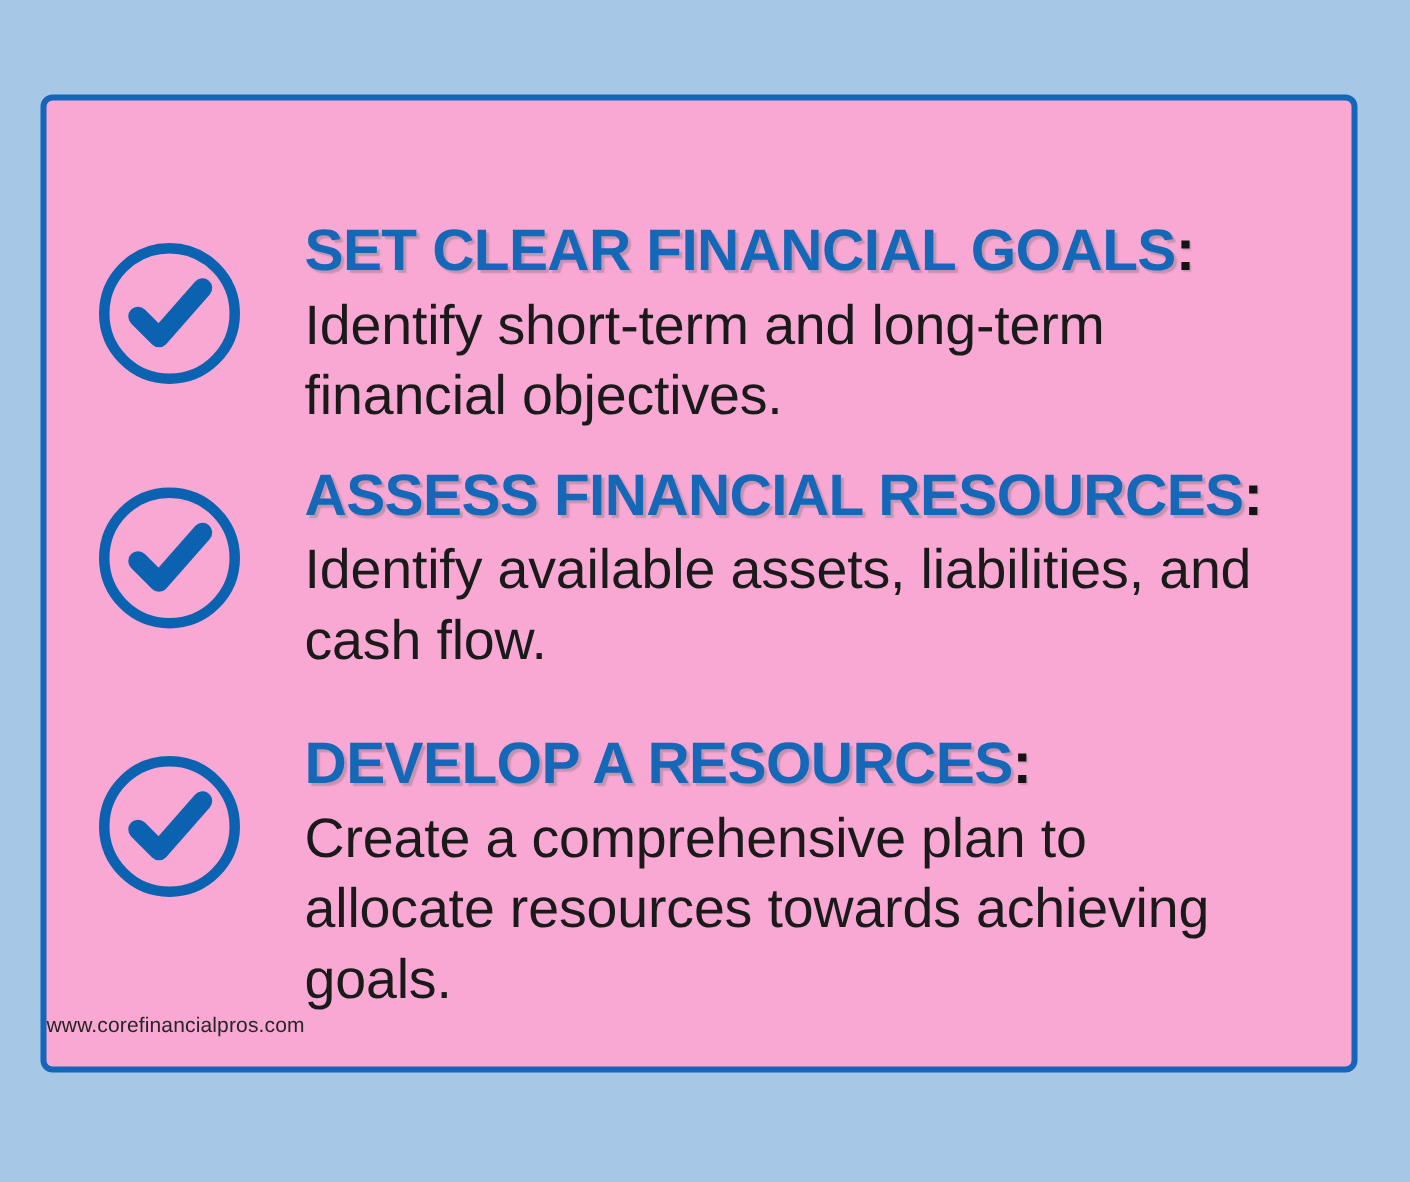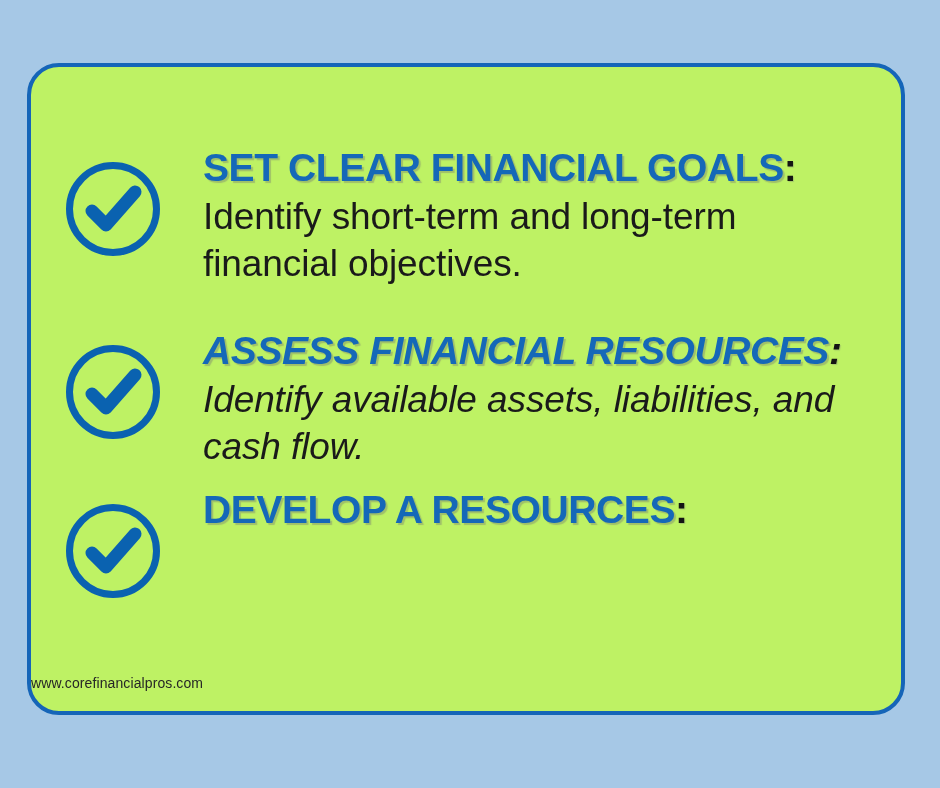--- a/index.html
+++ b/index.html
@@ -20,9 +20,9 @@
     top: 63px;
     width: 878px;
     height: 652px;
-    background: #bef264;
+    background: #f9a8d4;
     border: 4px solid #1565b8;
-    border-radius: 32px;
+    border-radius: 8px;
     box-sizing: border-box;
   }
 

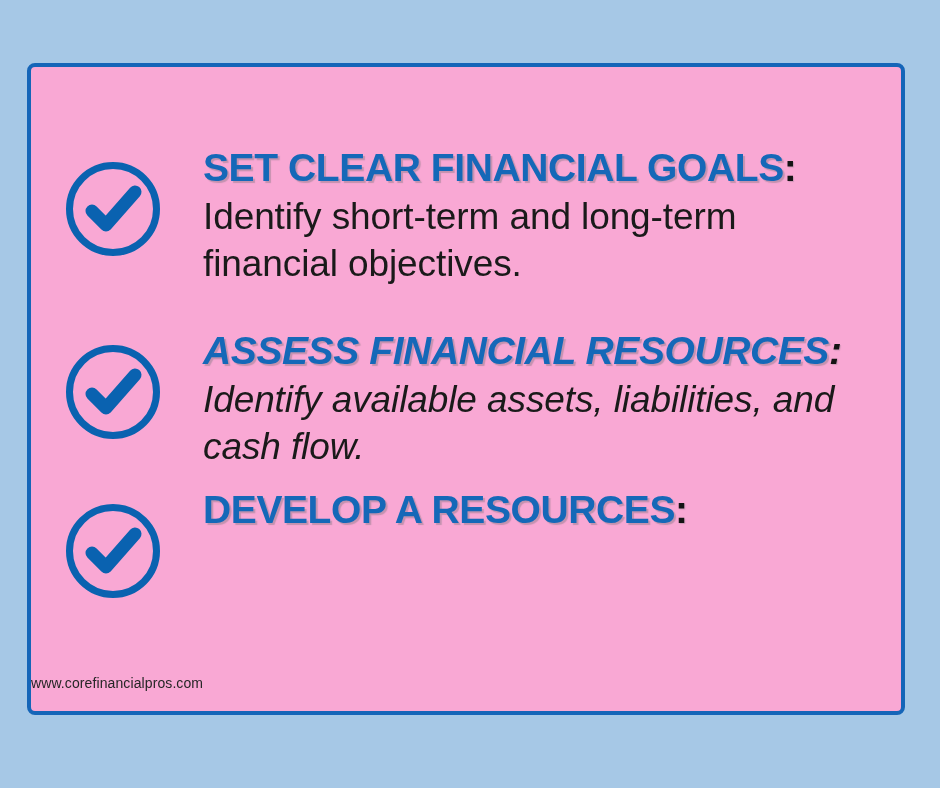--- a/index.html
+++ b/index.html
@@ -42,7 +42,7 @@
     align-items: flex-start;
   }
   .checklist-item.item-0 { top: 77px; }
-  .checklist-item.item-1 { top: 260px; font-style: italic; }
+  .checklist-item.item-1 { top: 240px; }
   .checklist-item.item-2 { top: 419px; }
 
   .item-icon {

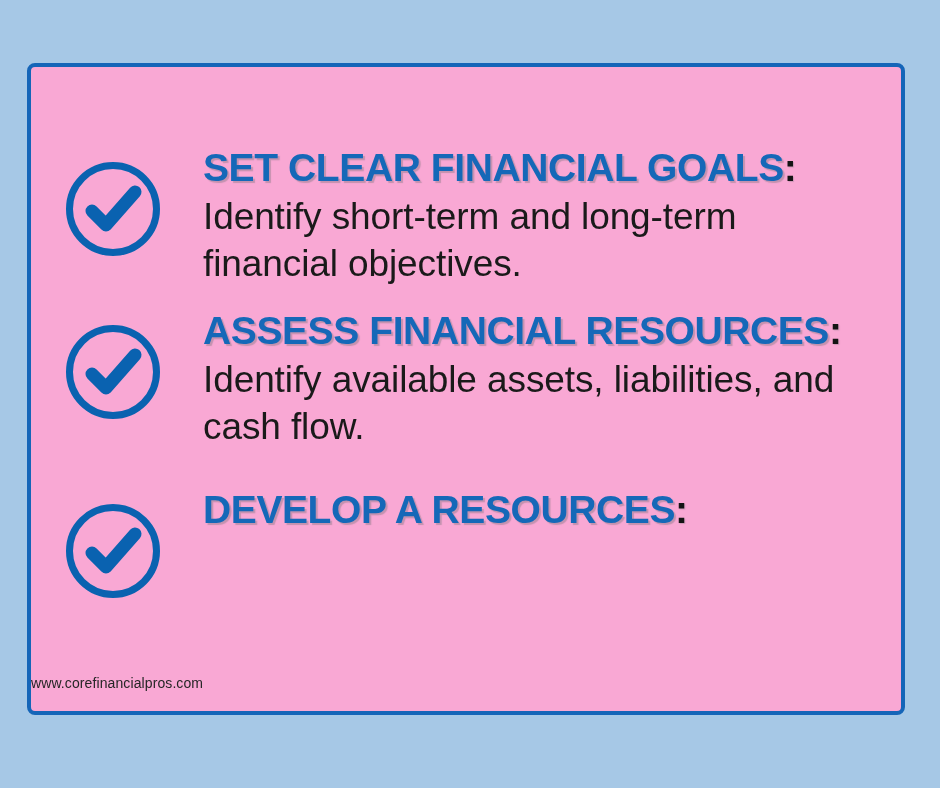--- a/index.html
+++ b/index.html
@@ -147,6 +147,7 @@
       </span>
       <div class="item-text">
         <div class="item-heading"><span>DEVELOP A RESOURCES</span><span class="heading-colon">:</span></div>
+        <div class="item-body">Create a comprehensive plan to allocate resources towards achieving goals.</div>
       </div>
     </div>
 

